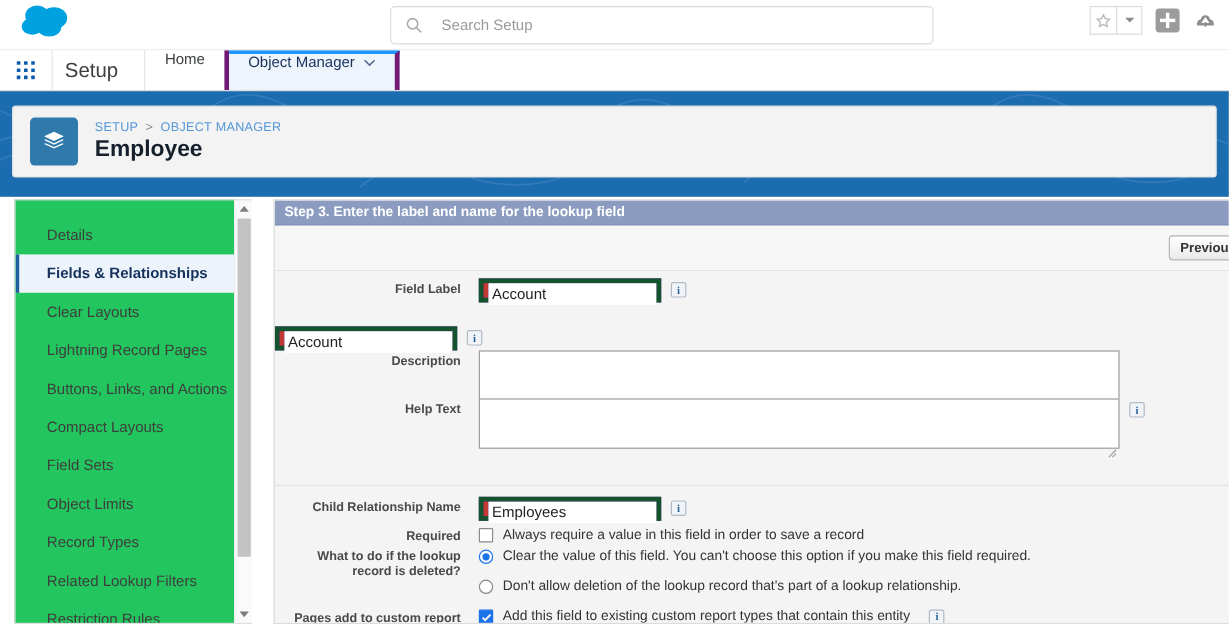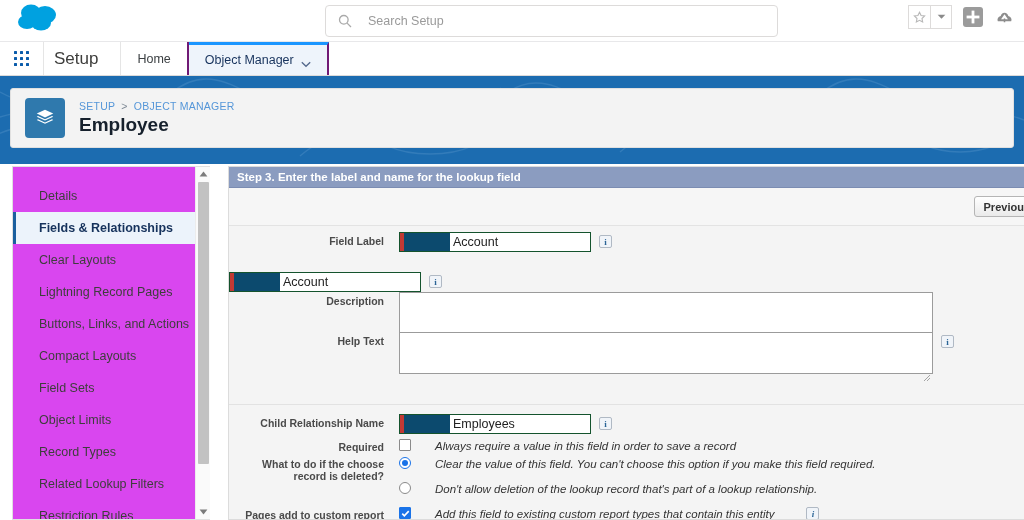--- a/index.html
+++ b/index.html
@@ -77,10 +77,10 @@
     border-right: 1px solid #e5e5e5;
   }
   .nav-tab {
-    display: flex; align-items: center; gap: 7px;
+    display: flex; align-items: flex-start; gap: 7px;
     padding: 0 16px;
     font-size: 12.5px; color: #3c4043;
-    border-right: 2px solid #701a75;
+    border-right: 4px solid #701a75;
     cursor: pointer;
   }
   .nav-tab.active {

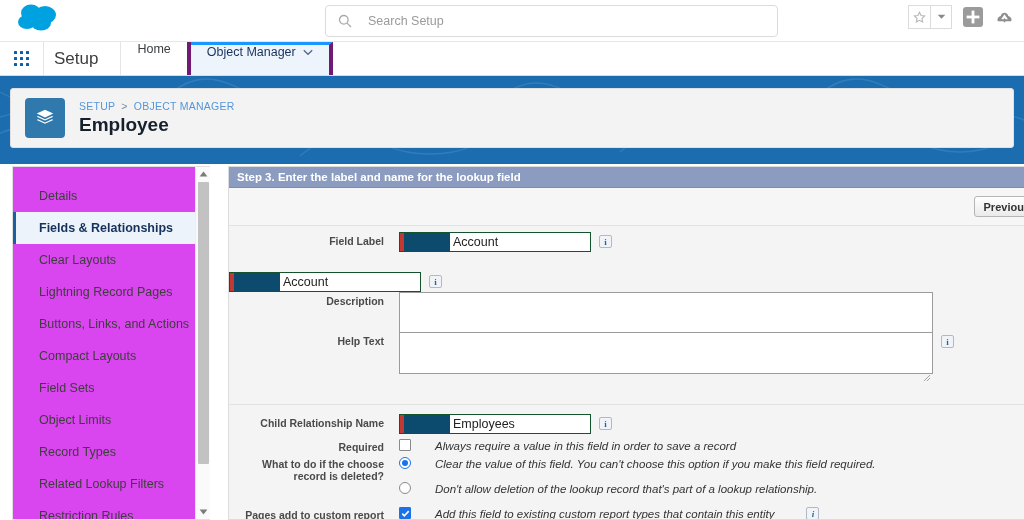--- a/index.html
+++ b/index.html
@@ -124,7 +124,7 @@
   .sidebar {
     position: absolute; top: 166px; left: 12px;
     width: 198px; height: 354px;
-    background: #d946ef;
+    background: #22c55e;
     border: 1px solid #e0e0e0;
     border-right: 0;
     overflow: hidden;

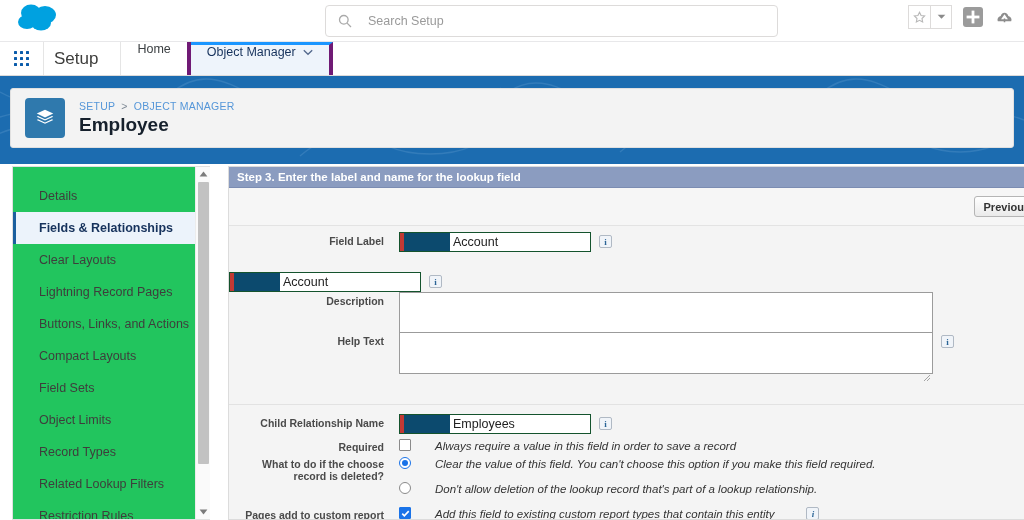--- a/index.html
+++ b/index.html
@@ -214,9 +214,8 @@
   .req-input {
     display: flex; align-items: stretch;
     height: 20px;
-    border: 1px solid #14532d;
-    background: #0c4a6e;
-    gap: 46px;
+    border: 4px solid #14532d;
+    background: #4c1d95;
   }
   .req-bar { width: 4px; background: #c23934; flex: 0 0 auto; }
   .req-input input {

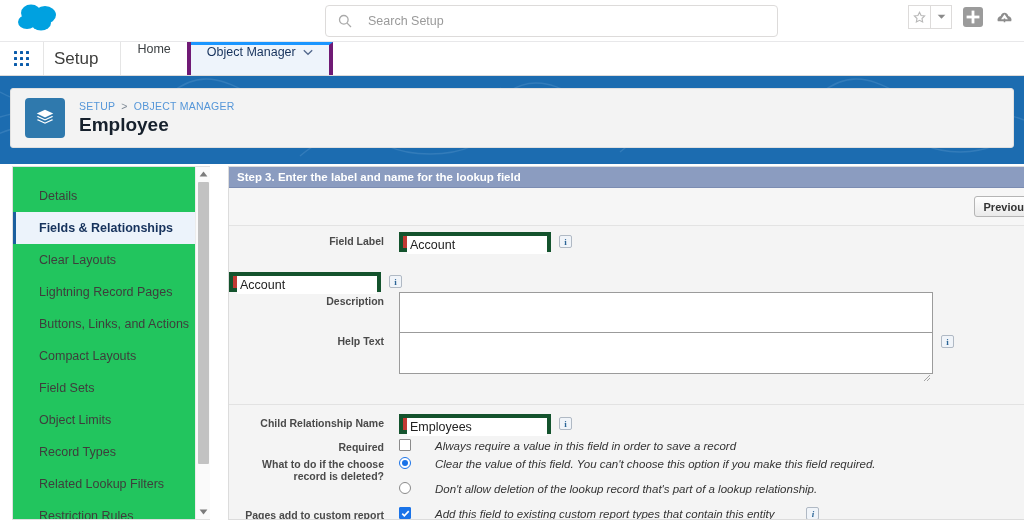--- a/index.html
+++ b/index.html
@@ -250,8 +250,8 @@
   }
 
   .opt-line {
-    display: flex; gap: 24px;
-    font-size: 11.5px; color: #333; line-height: 14px; font-style: italic;
+    display: flex; align-items: center; gap: 8px;
+    font-size: 11.5px; color: #333; line-height: 14px;
   }
   .cb {
     width: 12px; height: 12px; flex: 0 0 auto;

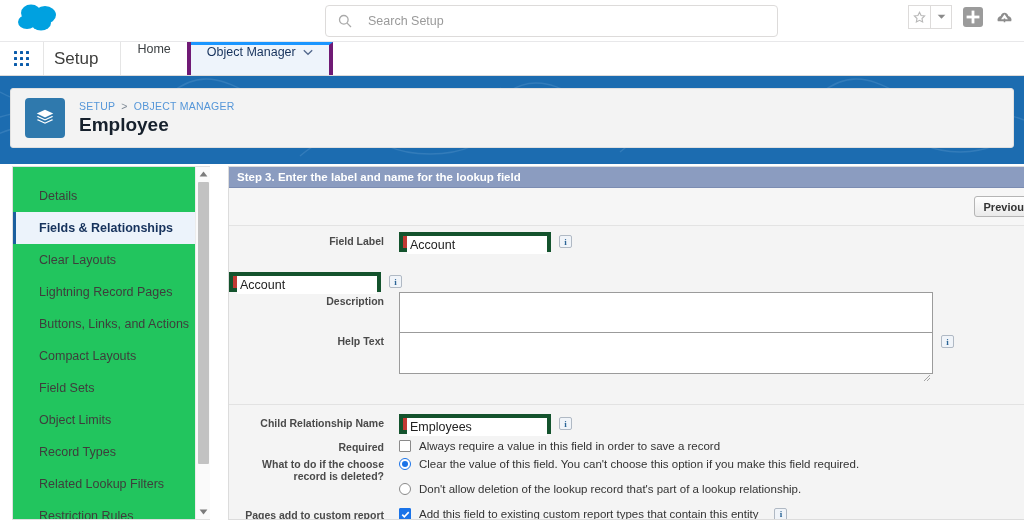--- a/index.html
+++ b/index.html
@@ -542,7 +542,7 @@
     </div>
 
     <div class="frow" style="top:228px; left:0; align-items:flex-start;">
-      <div class="flabel" style="padding-top:4px;">What to do if the choose record is deleted?</div>
+      <div class="flabel" style="padding-top:4px;">What to do if the lookup record is deleted?</div>
       <div>
         <div class="opt-line" style="margin-top:3px;">
           <span class="rb checked">

